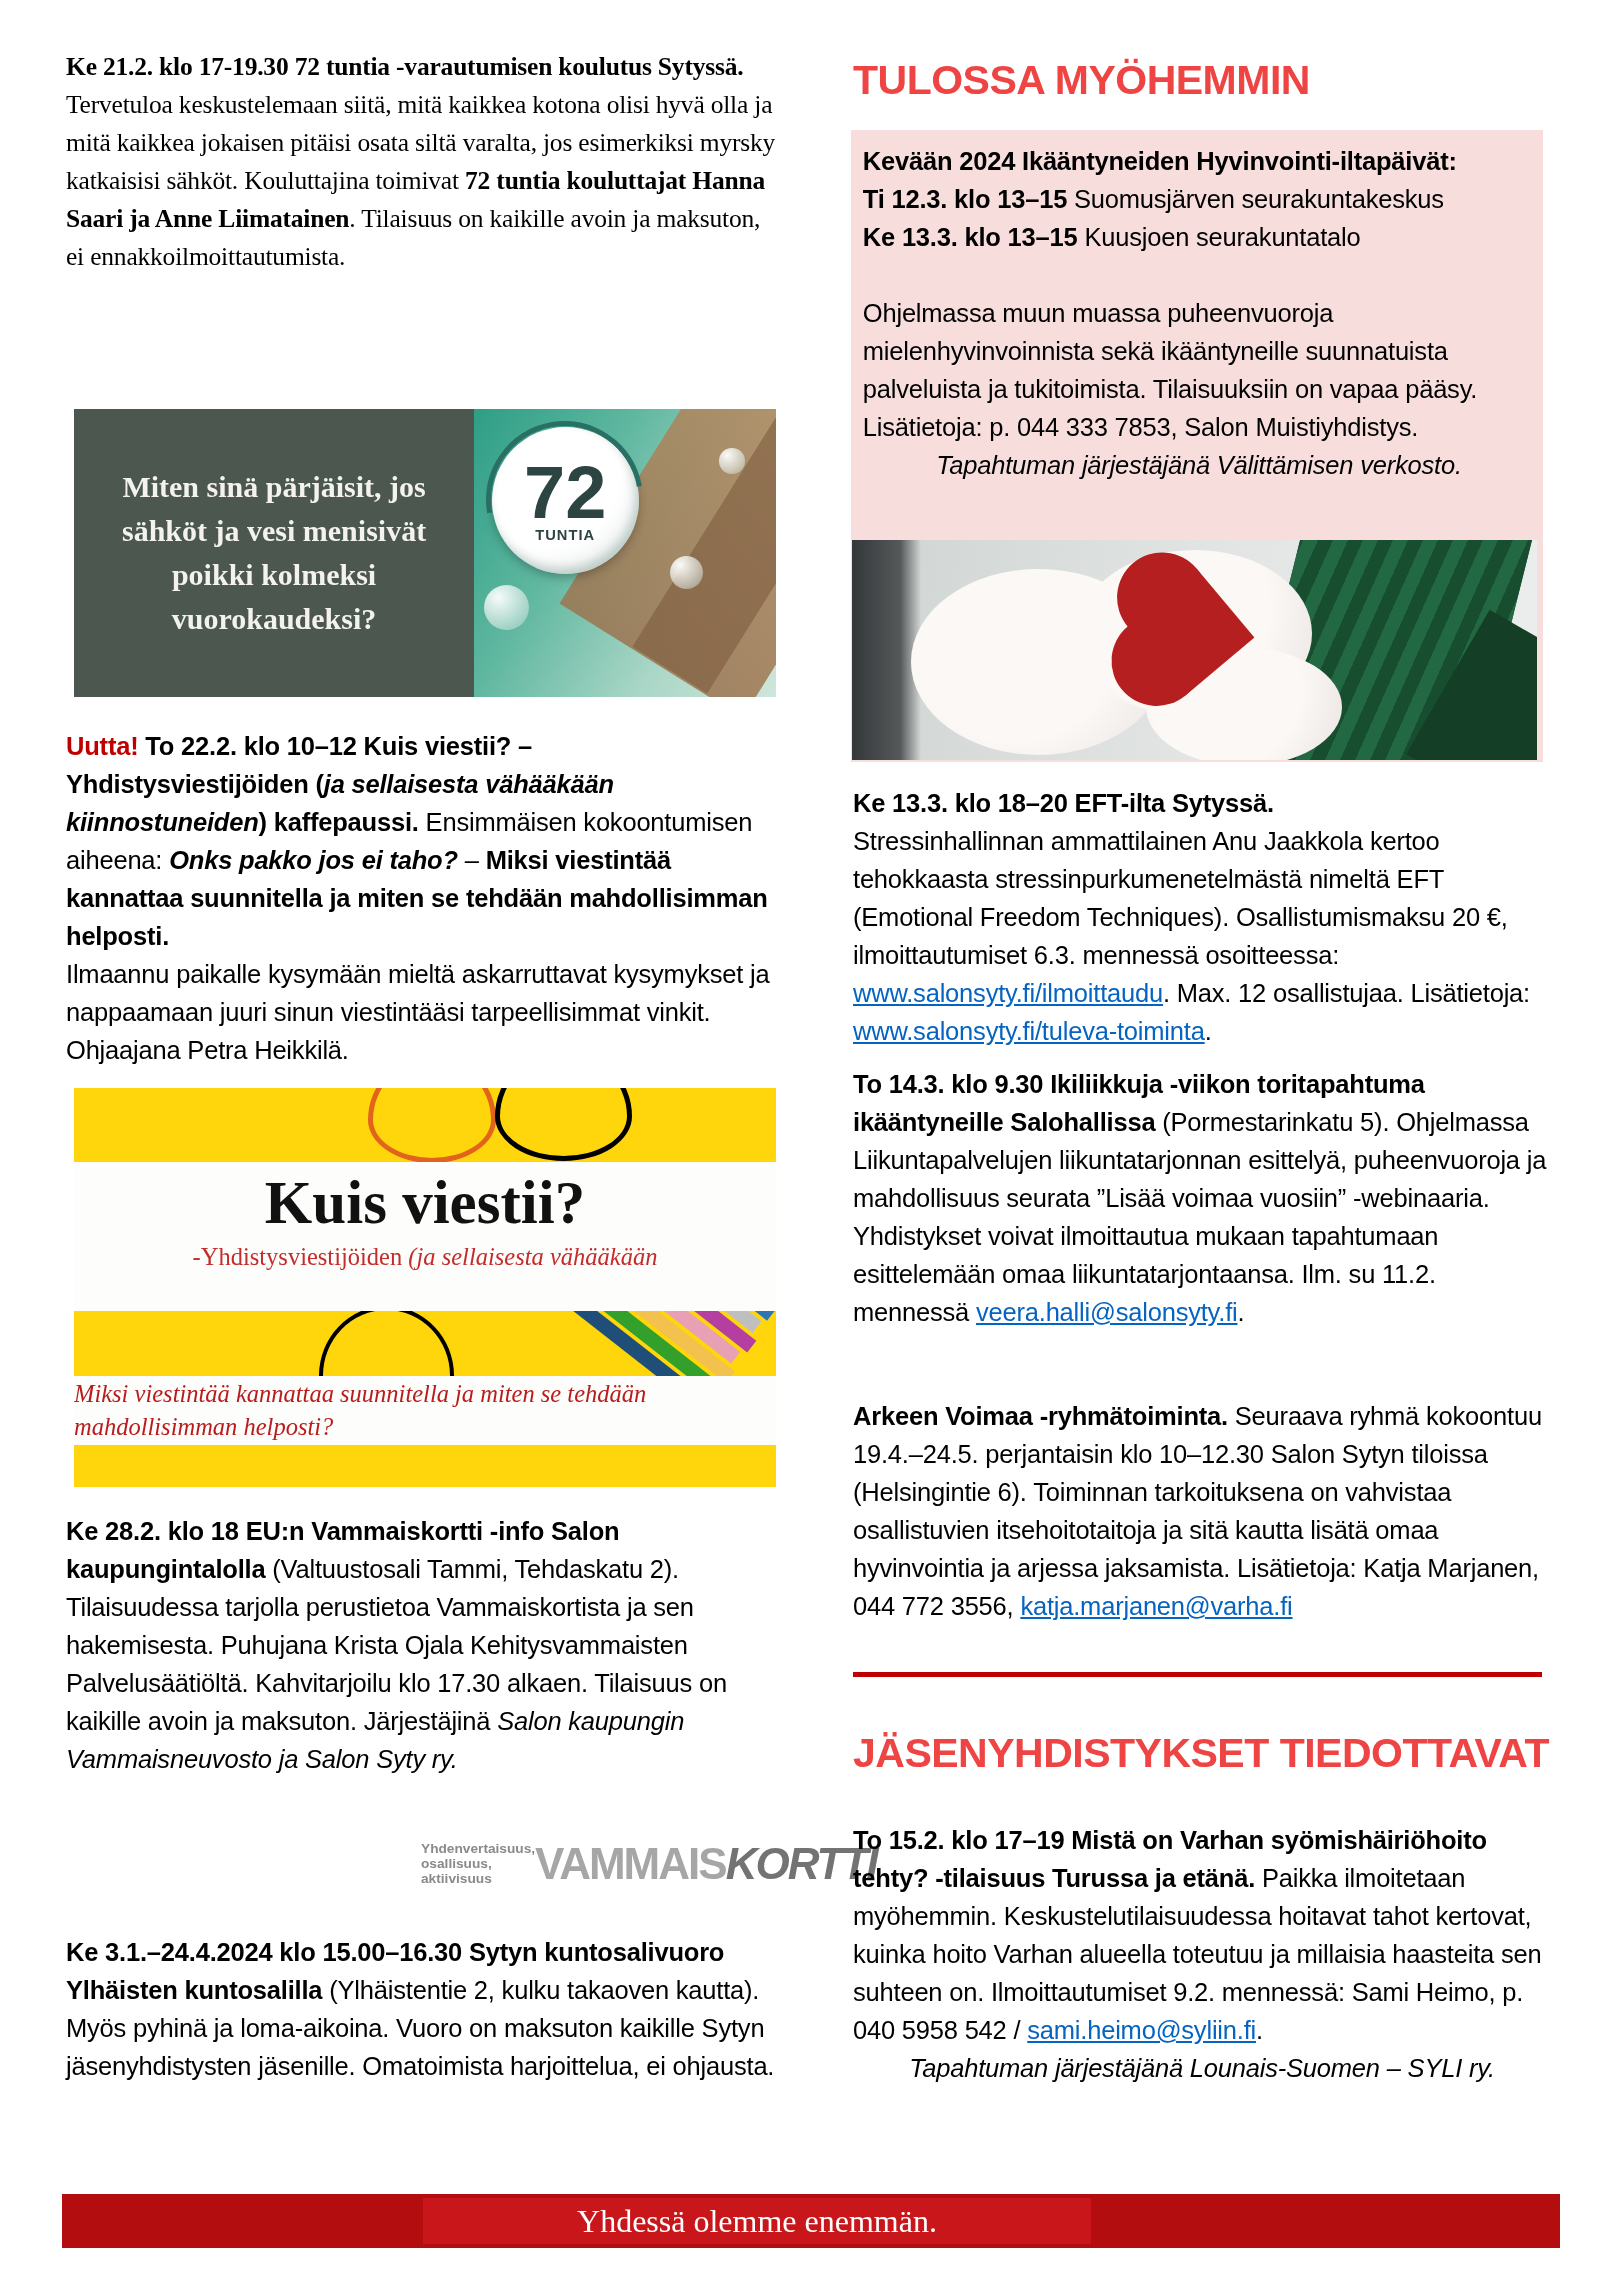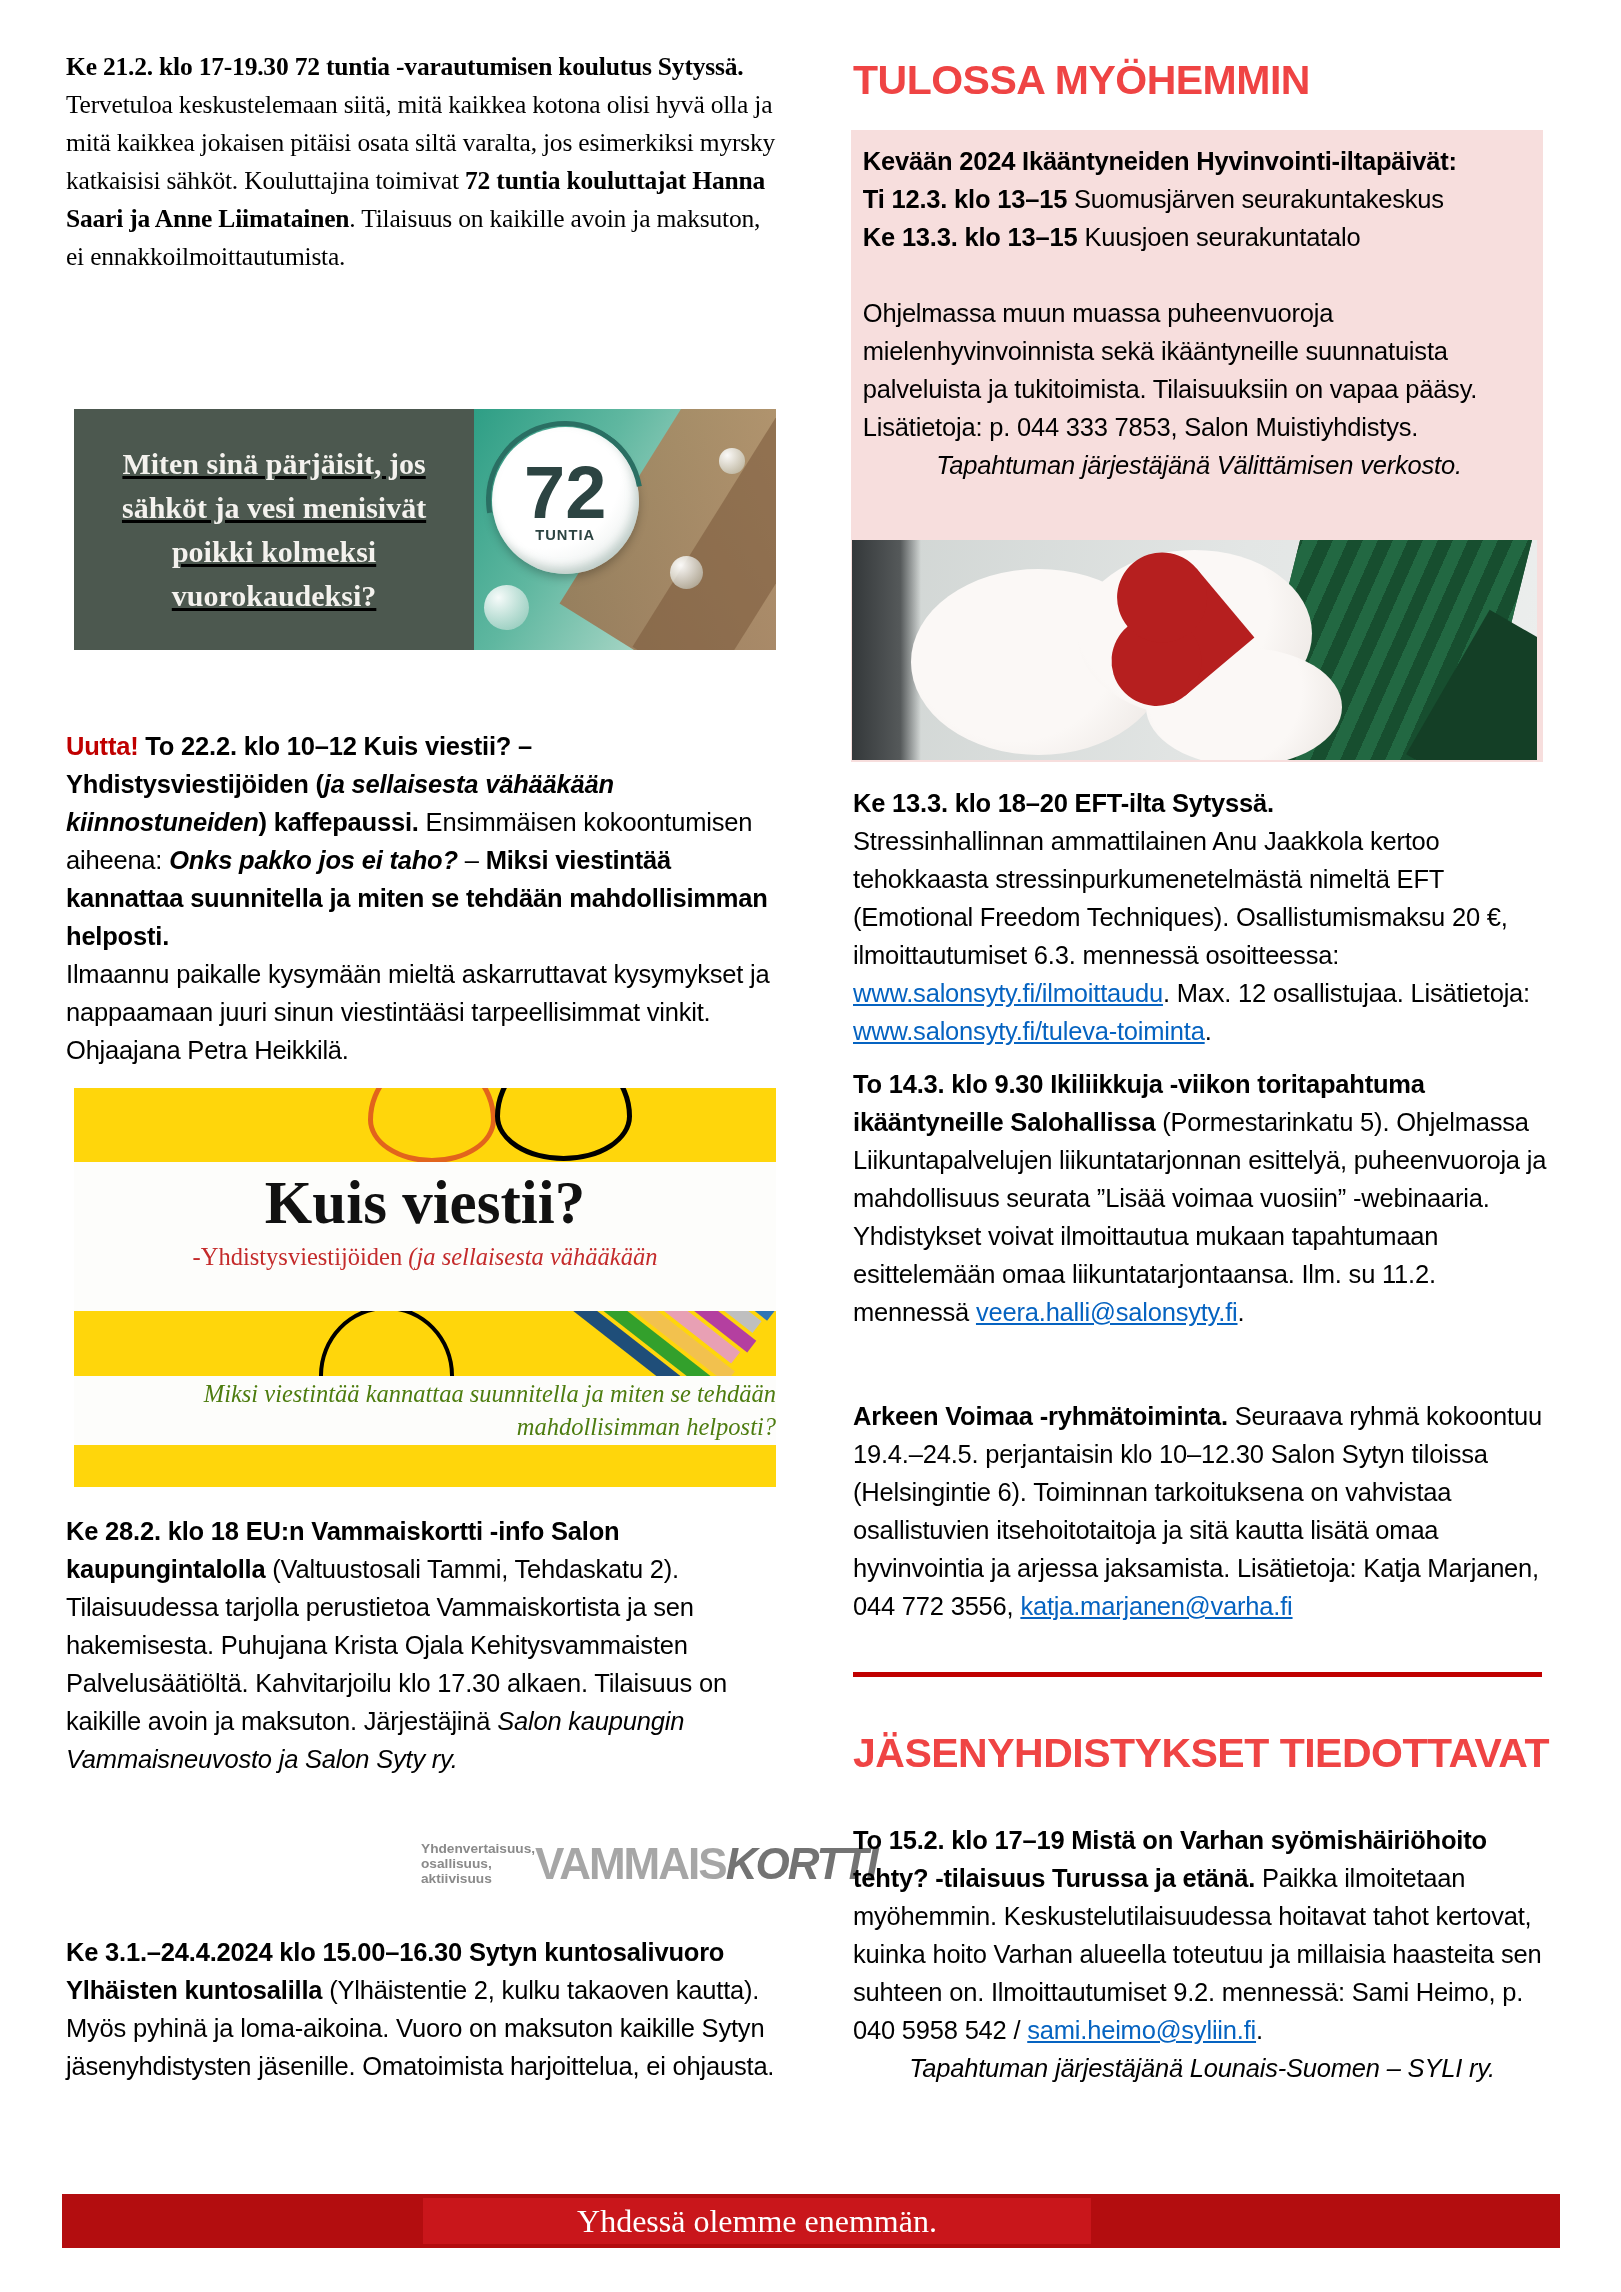--- a/index.html
+++ b/index.html
@@ -16,7 +16,7 @@
                font-family:"Liberation Sans",sans-serif;}
 
   
-  .banner72{left:74px;top:409px;width:702px;height:241px;display:flex;overflow:hidden;text-decoration:underline;}
+  .banner72{left:74px;top:409px;width:702px;height:288px;display:flex;overflow:hidden;}
   .b72-left{width:57%;height:100%;background:#4c584f;display:flex;align-items:center;justify-content:center;}
   .b72-question{color:#f4f2ee;font-family:"Liberation Serif",serif;font-weight:bold;
                 font-size:30px;line-height:44px;text-align:center;width:323px;}

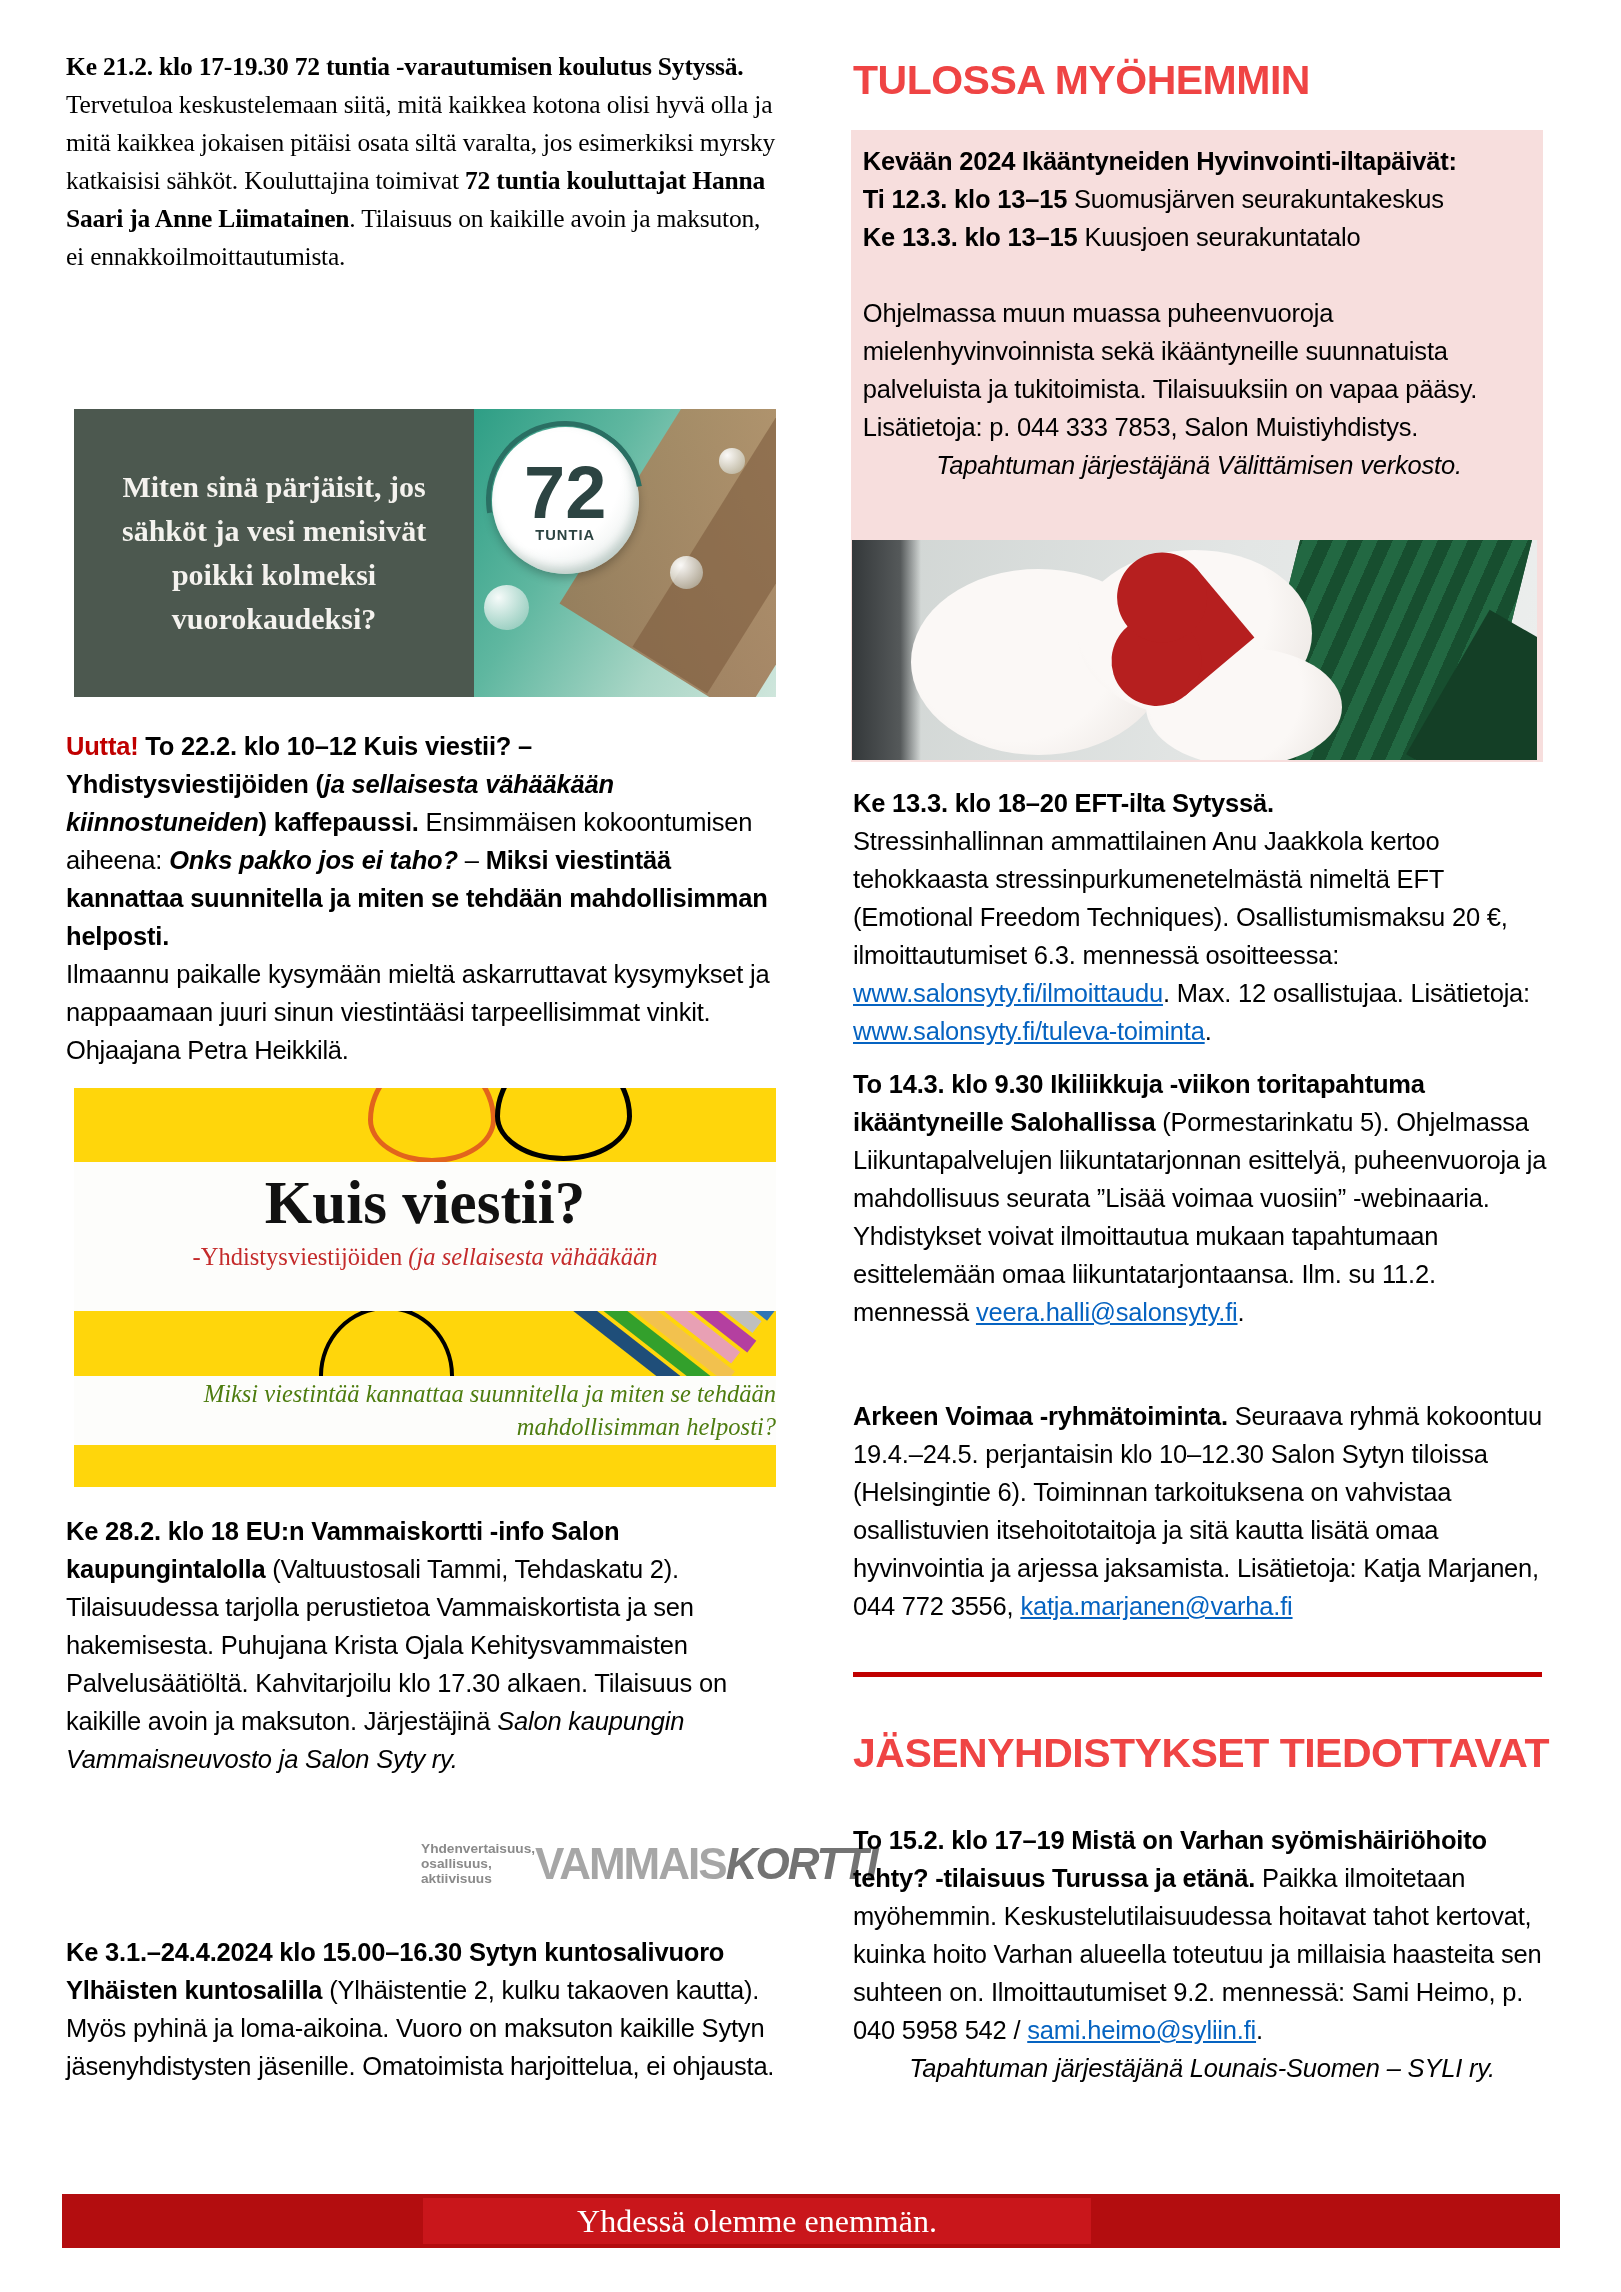--- a/index.html
+++ b/index.html
@@ -48,8 +48,8 @@
   .poster-sub{position:absolute;width:100%;text-align:center;color:#c42b2b;
               font-family:"Liberation Serif",serif;font-size:24.5px;}
   .psub1{top:155px;}  .psub2{top:188px;}
-  .poster-tag{position:absolute;width:100%;text-align:right;font-family:"Liberation Serif",serif;
-              font-style:italic;font-size:24.5px;color:#4d7c0f;}
+  .poster-tag{position:absolute;width:100%;text-align:left;font-family:"Liberation Serif",serif;
+              font-style:italic;font-size:24.5px;color:#b91c1c;}
   .ptag1{top:292px;} .ptag2{top:325px;}
   .sbubble{position:absolute;border:5.9px solid #000;border-radius:50% 50% 50% 50%/60% 60% 40% 40%;
            background:transparent;}

